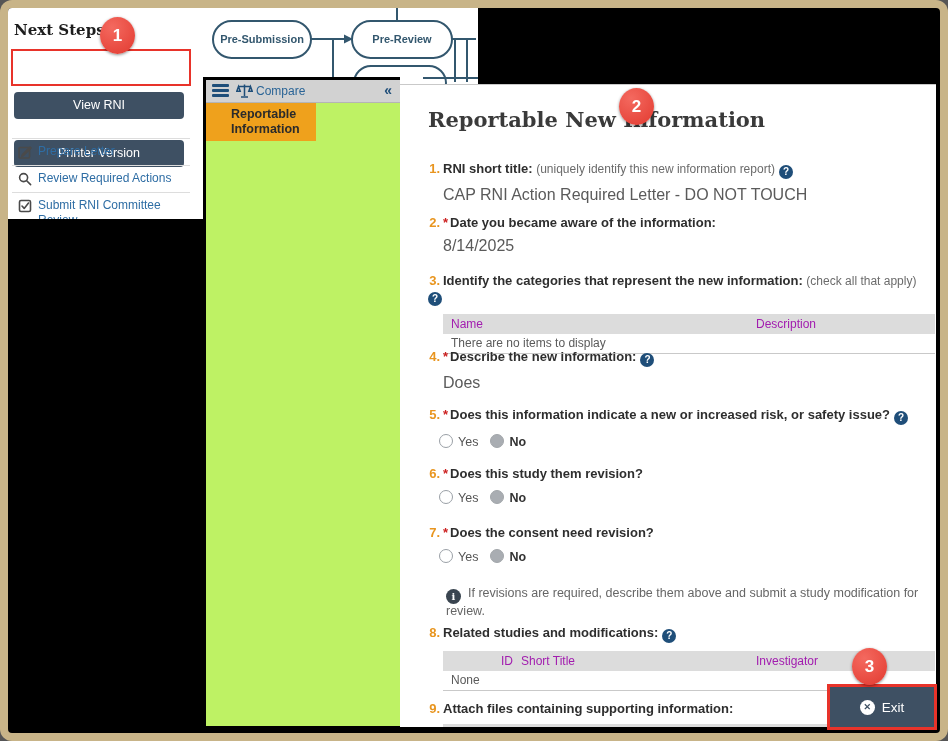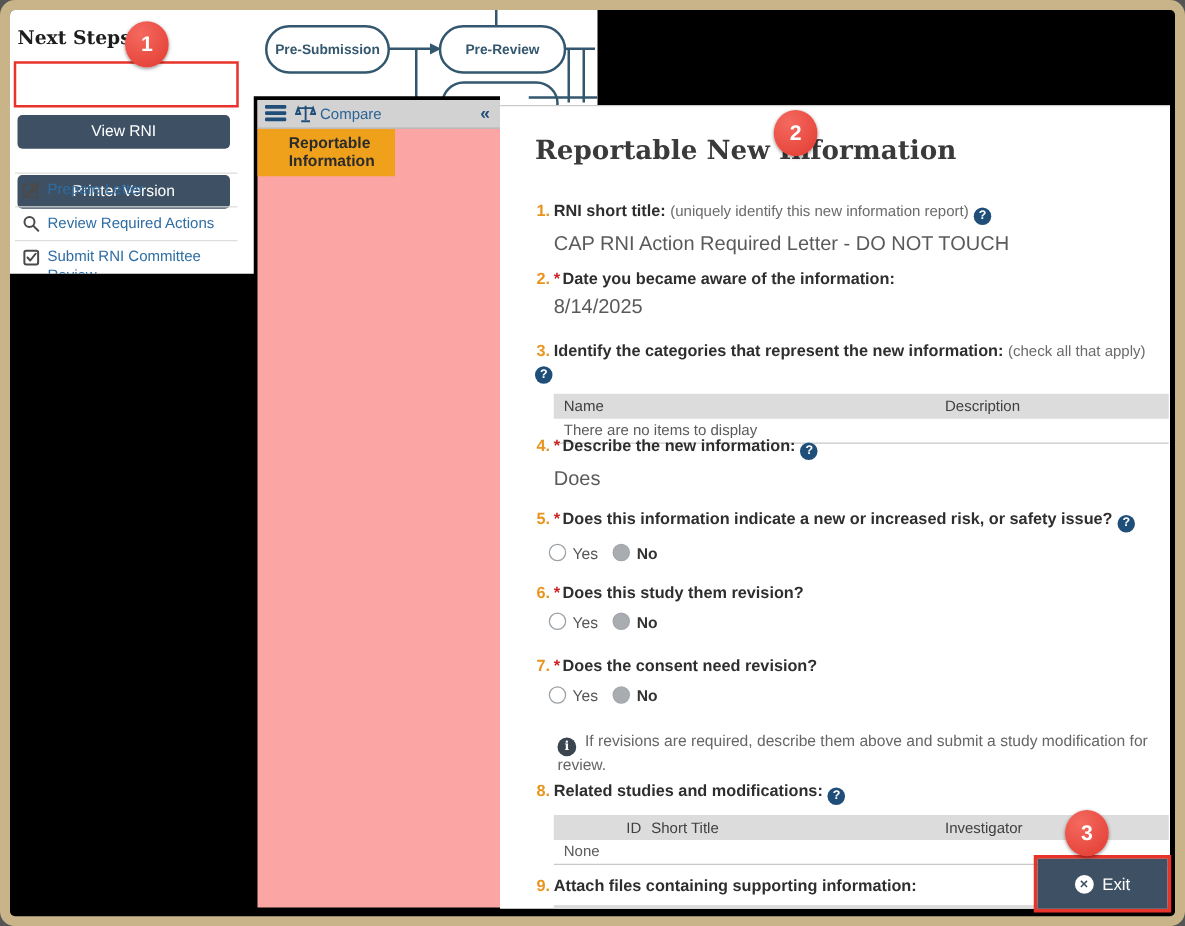--- a/index.html
+++ b/index.html
@@ -22,7 +22,7 @@
 
   
   .sidebar{position:absolute;left:203px;top:77px;width:197px;height:649px;background:#000;z-index:3;}
-  .sb-in{position:absolute;left:3px;top:3px;width:194px;height:646px;background:#fca5a5;}
+  .sb-in{position:absolute;left:3px;top:3px;width:194px;height:646px;background:#bef264;}
   .sb-bar{position:relative;height:22px;background:#d2d2d2;border-bottom:1px solid #b5b5b5;}
   .sb-burger{position:absolute;left:6px;top:4px;width:17px;height:14px;}
   .sb-burger div{height:3px;background:#1f4e79;margin-bottom:2px;border-radius:1px;}

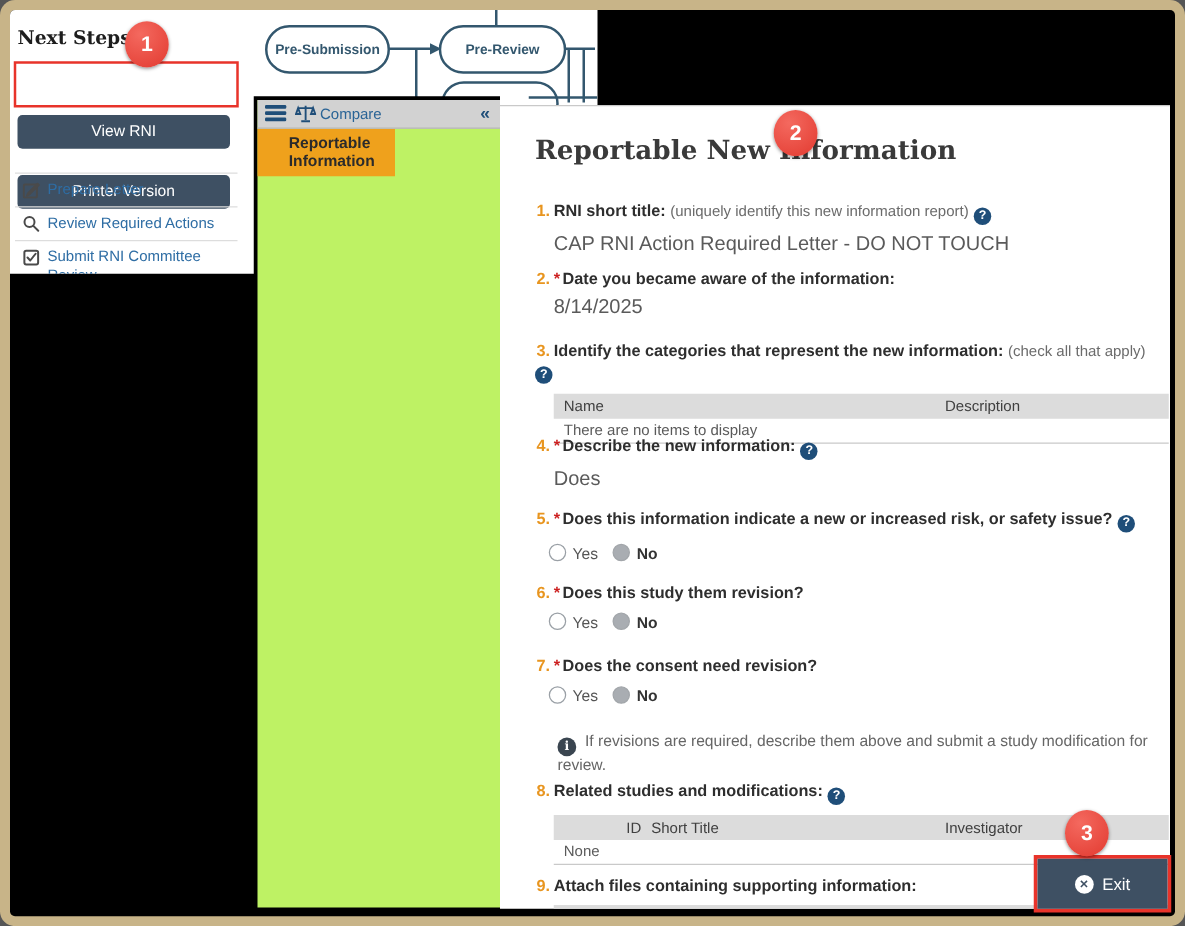--- a/index.html
+++ b/index.html
@@ -42,7 +42,7 @@
   .qval{margin:7px 0 0 19px;font-size:16px;color:#5a5a5a;}
   .help{display:inline-block;width:14px;height:14px;border-radius:50%;background:#1f4e79;color:#fff;font-size:10px;font-weight:bold;text-align:center;line-height:14px;vertical-align:-2px;margin-left:4px;}
   .tbl{margin:8px 0 0 19px;width:492px;font-size:12px;}
-  .tbl .thead{display:flex;height:20px;line-height:20px;background:#dcdcdc;color:#404040;}
+  .tbl .thead{display:flex;height:20px;line-height:20px;background:#dcdcdc;color:#a21caf;}
   .tbl .thead span{padding-left:8px;}
   .tbl .trow{height:19px;line-height:19px;color:#5a5a5a;padding-left:8px;border-bottom:1px solid #c9c9c9;}
   .radios{margin:9px 0 0 15px;font-size:12.5px;}

